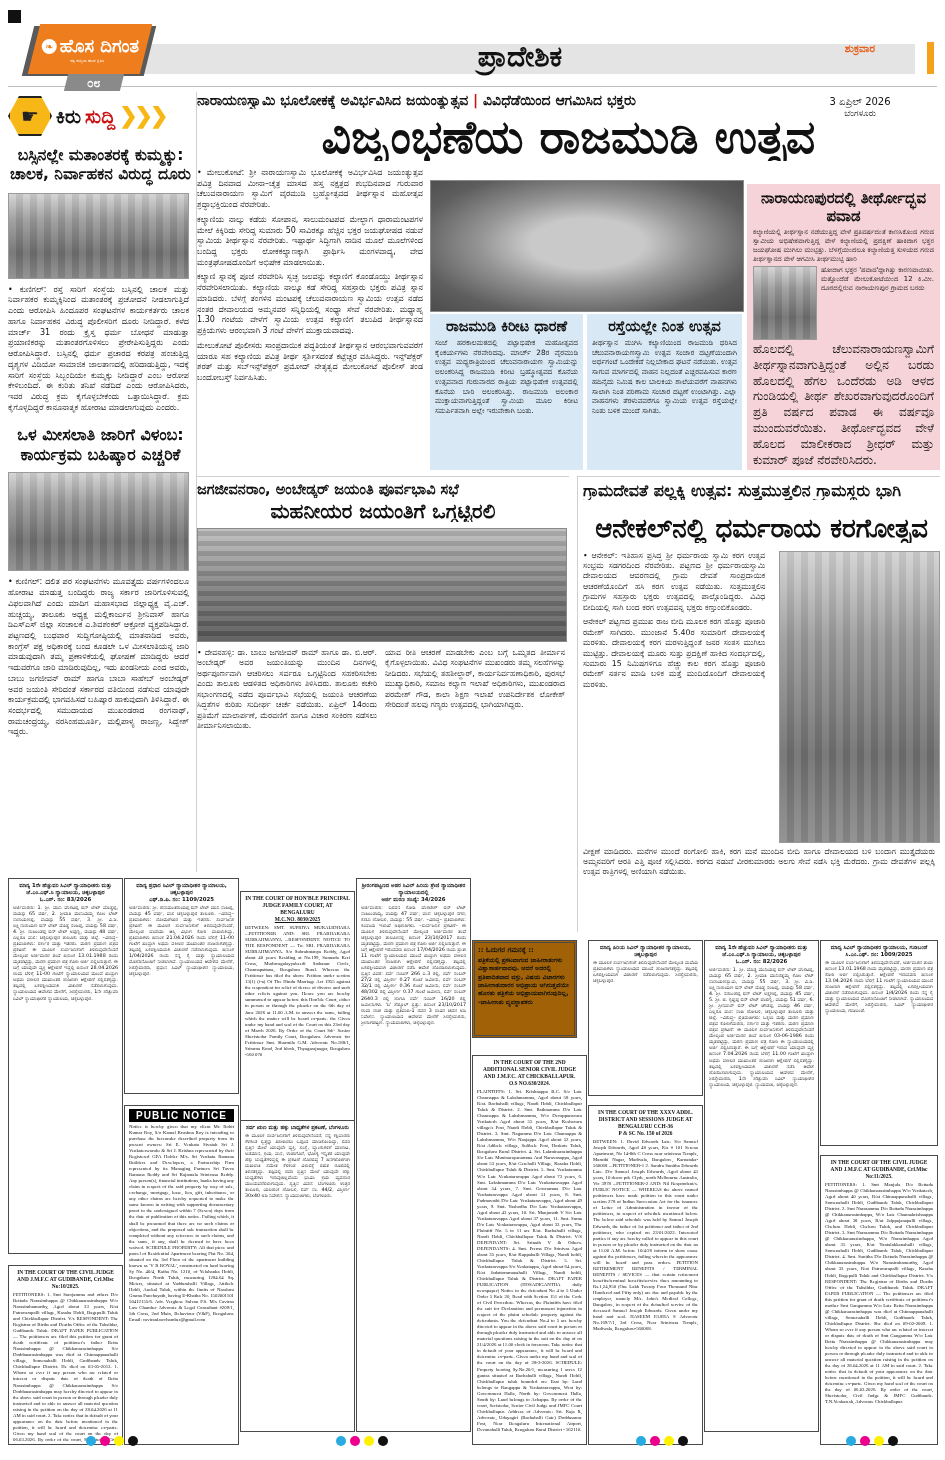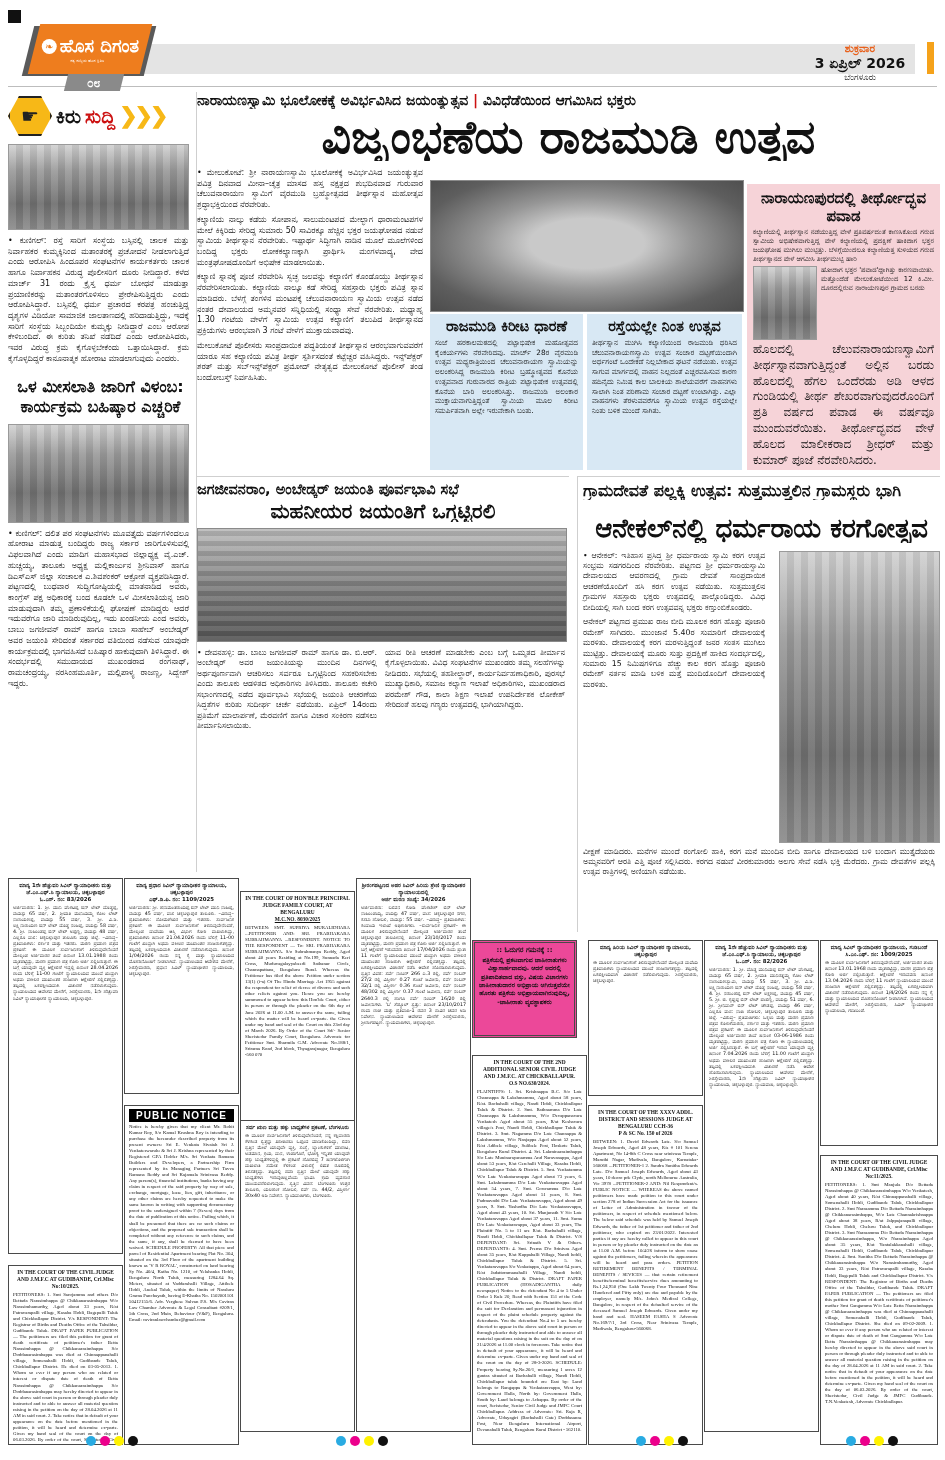--- a/index.html
+++ b/index.html
@@ -64,6 +64,7 @@
       <span class="kn" style="transform:skewX(14deg);color:#fff;font-weight:700;font-size:12px;">೦೮</span>
     </div>
 
+    <div class="abs kn" style="left:300px;top:40px;width:440px;text-align:center;font-weight:800;font-size:28px;">ಪ್ರಾದೇಶಿಕ</div>
 
     <div class="abs" style="left:810px;top:42px;width:100px;text-align:center;">
       <div class="kn" style="color:#e8611c;font-weight:800;font-size:10.5px;">ಶುಕ್ರವಾರ</div>

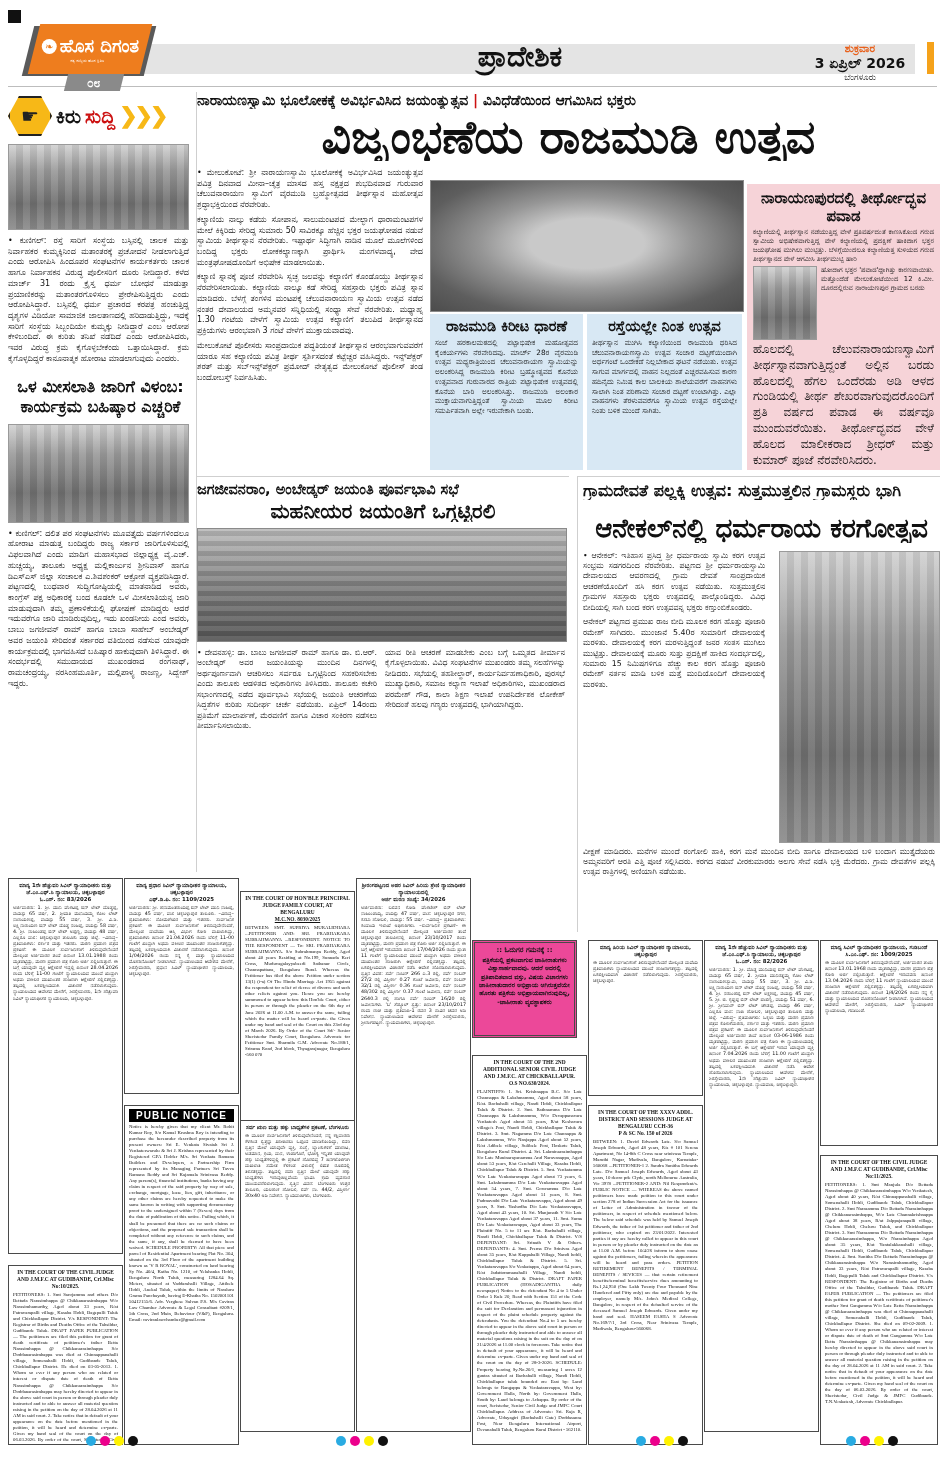--- a/index.html
+++ b/index.html
@@ -68,7 +68,7 @@
 
     <div class="abs" style="left:810px;top:42px;width:100px;text-align:center;">
       <div class="kn" style="color:#e8611c;font-weight:800;font-size:10.5px;">ಶುಕ್ರವಾರ</div>
-      <div class="kn" style="font-weight:700;font-size:14px;">3 ಏಪ್ರಿಲ್ 2026</div>
+      <div class="kn" style="font-weight:400;font-size:10px;margin-top:41px;">3 ಏಪ್ರಿಲ್ 2026</div>
       <div class="kn" style="font-size:8.5px;">ಬೆಂಗಳೂರು</div>
     </div>
     <div class="abs" style="left:927px;top:42px;width:7px;height:32px;background:#f5a21a;"></div>

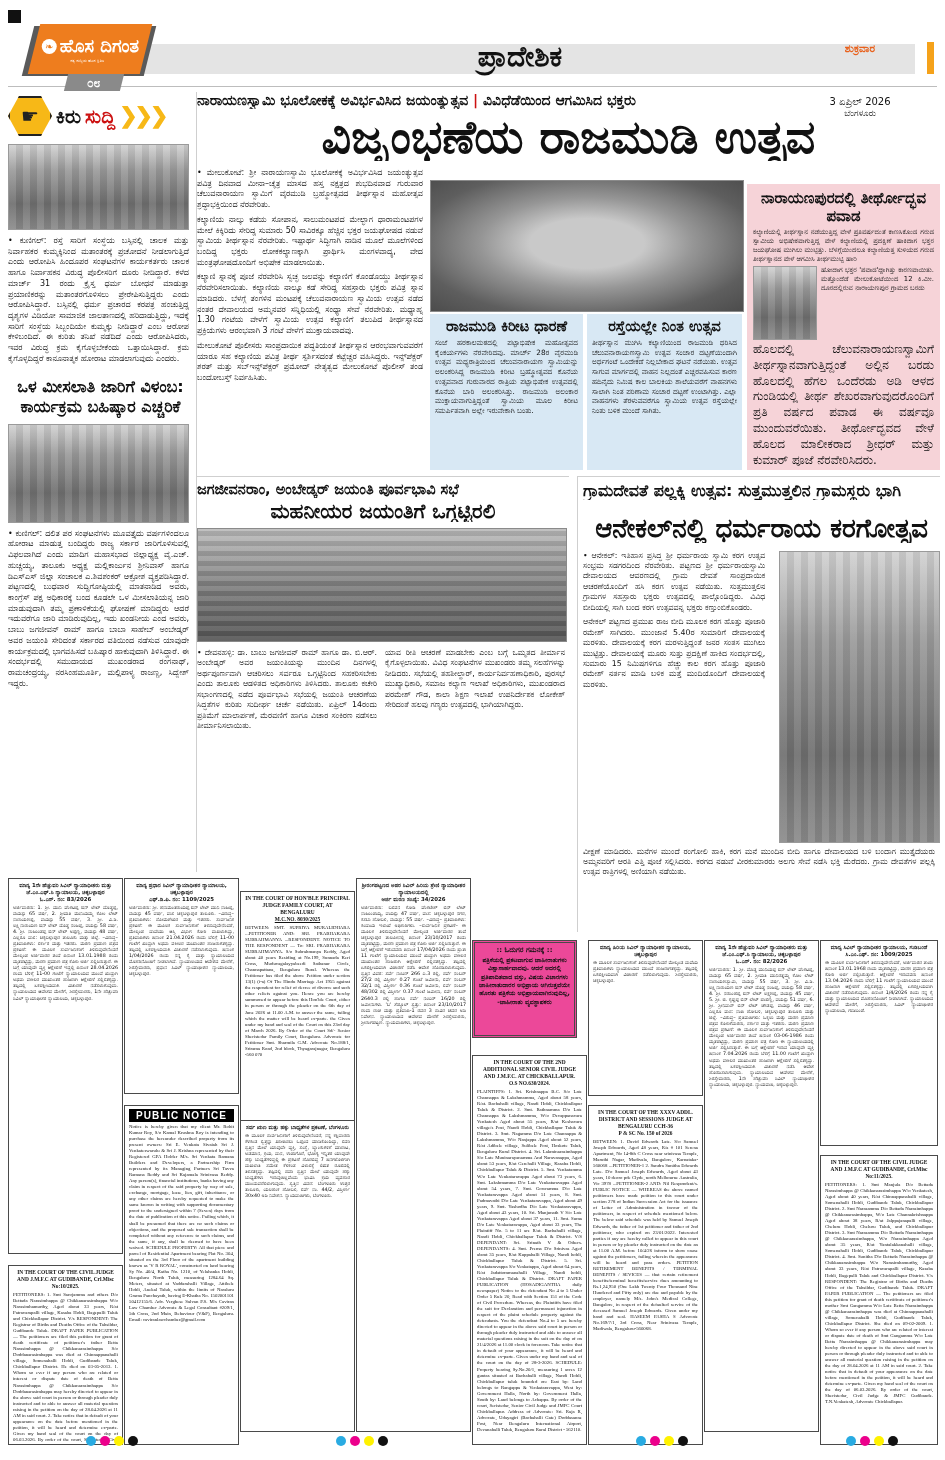--- a/index.html
+++ b/index.html
@@ -83,6 +83,7 @@
       <span class="kn" style="font-weight:800;font-size:19px;color:#cc1111;">ಸುದ್ದಿ</span>
       <span class="chev">❯❯❯</span>
     </div>
+    <div class="kn headline-s" style="margin-top:10px;">ಬಸ್ಸಿನಲ್ಲೇ ಮತಾಂತರಕ್ಕೆ ಕುಮ್ಮಕ್ಕು: ಚಾಲಕ, ನಿರ್ವಾಹಕನ ವಿರುದ್ಧ ದೂರು</div>
     <div class="photo" style="margin-top:8px;width:179px;height:84px;"></div>
     <div class="kn body-txt jt" style="margin-top:6px;width:181px;">• ಕುಣಿಗಲ್: ರಸ್ತೆ ಸಾರಿಗೆ ಸಂಸ್ಥೆಯ ಬಸ್ಸಿನಲ್ಲಿ ಚಾಲಕ ಮತ್ತು ನಿರ್ವಾಹಕರ ಕುಮ್ಮಕ್ಕಿನಿಂದ ಮತಾಂತರಕ್ಕೆ ಪ್ರಚೋದನೆ ನೀಡಲಾಗುತ್ತಿದೆ ಎಂದು ಆರೋಪಿಸಿ ಹಿಂದೂಪರ ಸಂಘಟನೆಗಳ ಕಾರ್ಯಕರ್ತರು ಚಾಲಕ ಹಾಗೂ ನಿರ್ವಾಹಕನ ವಿರುದ್ಧ ಪೊಲೀಸರಿಗೆ ದೂರು ನೀಡಿದ್ದಾರೆ. ಕಳೆದ ಮಾರ್ಚ್ 31 ರಂದು ಕ್ರೈಸ್ತ ಧರ್ಮ ಬೋಧನೆ ಮಾಡುತ್ತಾ ಪ್ರಯಾಣಿಕರನ್ನು ಮತಾಂತರಗೊಳಿಸಲು ಪ್ರೇರೇಪಿಸುತ್ತಿದ್ದರು ಎಂದು ಆರೋಪಿಸಿದ್ದಾರೆ. ಬಸ್ಸಿನಲ್ಲಿ ಧರ್ಮ ಪ್ರಚಾರದ ಕರಪತ್ರ ಹಂಚುತ್ತಿದ್ದ ದೃಶ್ಯಗಳ ವಿಡಿಯೋ ಸಾಮಾಜಿಕ ಜಾಲತಾಣದಲ್ಲಿ ಹರಿದಾಡುತ್ತಿದ್ದು, ಇದಕ್ಕೆ ಸಾರಿಗೆ ಸಂಸ್ಥೆಯ ಸಿಬ್ಬಂದಿಯೇ ಕುಮ್ಮಕ್ಕು ನೀಡಿದ್ದಾರೆ ಎಂಬ ಆರೋಪ ಕೇಳಿಬಂದಿದೆ. ಈ ಕುರಿತು ತನಿಖೆ ನಡೆದಿದೆ ಎಂದು ಆರೋಪಿಸಿದರು, ಇವರ ವಿರುದ್ಧ ಕ್ರಮ ಕೈಗೊಳ್ಳಬೇಕೆಂದು ಒತ್ತಾಯಿಸಿದ್ದಾರೆ. ಕ್ರಮ ಕೈಗೊಳ್ಳದಿದ್ದರೆ ಕಾನೂನಾತ್ಮಕ ಹೋರಾಟ ಮಾಡಲಾಗುವುದು ಎಂದರು.</div>
     <div class="kn headline-s" style="margin-top:12px;font-size:16px;">ಒಳ ಮೀಸಲಾತಿ ಜಾರಿಗೆ ವಿಳಂಬ: ಕಾರ್ಯಕ್ರಮ ಬಹಿಷ್ಕಾರ ಎಚ್ಚರಿಕೆ</div>

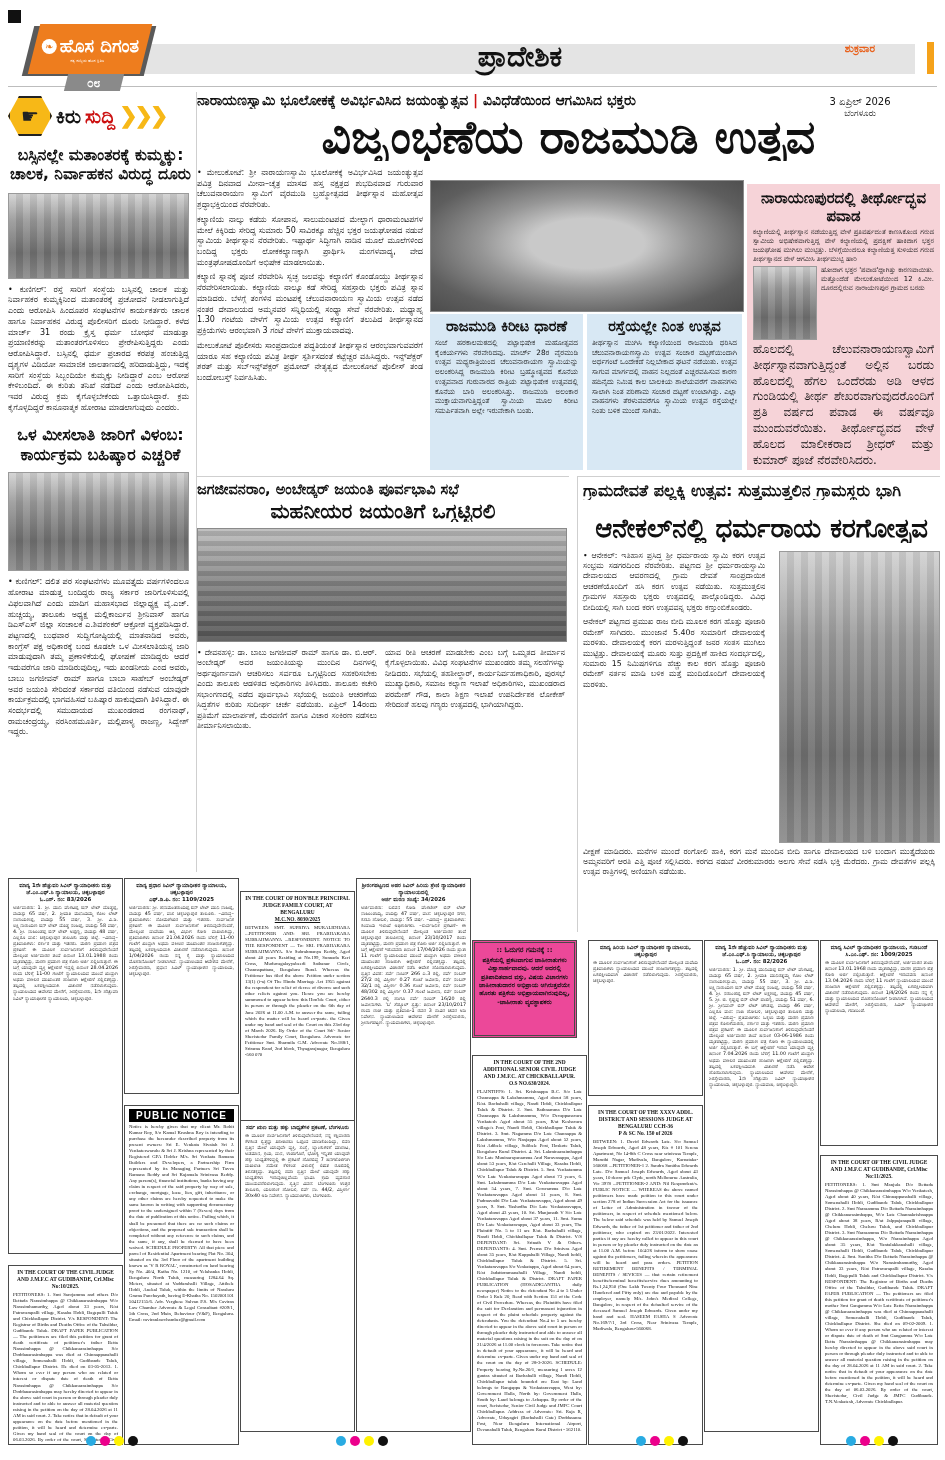--- a/index.html
+++ b/index.html
@@ -188,7 +188,7 @@
     <div class="b">ಅರ್ಜಿದಾರರು: ಬಸವನ ಕೋಡಿ ವೆಂಕಟೇಶ್ ಬಿನ್ ಲೇಟ್ ನಂಜುಂಡಯ್ಯ, ವಯಸ್ಸು 47 ವರ್ಷ, ವಾಸ: ಚಿಕ್ಕಬಳ್ಳಾಪುರ ನಗರ, ಕಸಬಾ ಹೋಬಳಿ, ವಯಸ್ಸು: 55 ವರ್ಷ. –ವಿರುದ್ಧ– ಪ್ರತಿವಾದಿಗಳು: ಕಂದಾಯ ಇಲಾಖೆ ಅಧಿಕಾರಿಗಳು. –ಸಾರ್ವಜನಿಕ ಪ್ರಕಟಣೆ– ಈ ಮೂಲಕ ತಿಳಿಸುವುದೇನೆಂದರೆ ಮೇಲ್ಕಂಡ ಅರ್ಜಿದಾರರ ತಂದೆ ಚಿಕ್ಕಬಳ್ಳಾಪುರ ತಾಲೂಕಿನಲ್ಲಿ ದಿನಾಂಕ 23/10/2017 ರಂದು ಮೃತಪಟ್ಟಿದ್ದು, ಮರಣ ಪ್ರಮಾಣ ಪತ್ರ ಕೋರಿ ಅರ್ಜಿ ಸಲ್ಲಿಸಿರುತ್ತಾರೆ. ಈ ಬಗ್ಗೆ ಆಕ್ಷೇಪಣೆ ಇರುವವರು ದಿನಾಂಕ 17/04/2026 ರಂದು ಪ್ರಾತಃ 11 ಗಂಟೆಗೆ ನ್ಯಾಯಾಲಯದ ಮುಂದೆ ಖುದ್ದಾಗಿ ಅಥವಾ ವಕೀಲರ ಮುಖಾಂತರ ಹಾಜರಾಗಿ ಆಕ್ಷೇಪಣೆ ಸಲ್ಲಿಸತಕ್ಕದ್ದು. ತಪ್ಪಿದಲ್ಲಿ ಏಕಪಕ್ಷೀಯವಾಗಿ ವಿಚಾರಣೆ ನಡೆಸಿ ಆದೇಶ ಹೊರಡಿಸಲಾಗುವುದು. ಸ್ವತ್ತಿನ ವಿವರ: ಸರ್ವೆ ನಂಬರ್ 266 ಎ.3 ರಲ್ಲಿ, ಸರ್ವೆ ನಂಬರ್ 27/2 ರಲ್ಲಿ ವಿಸ್ತೀರ್ಣ 0.27 ಗುಂಟೆ ಜಮೀನು, ಸರ್ವೆ ನಂಬರ್ 32/1 ರಲ್ಲಿ ವಿಸ್ತೀರ್ಣ 0.36 ಗುಂಟೆ ಜಮೀನು, ಸರ್ವೆ ನಂಬರ್ 48/302 ರಲ್ಲಿ ವಿಸ್ತೀರ್ಣ 0.37 ಗುಂಟೆ ಜಮೀನು, ಸರ್ವೆ ನಂಬರ್ 2640.3 ರಲ್ಲಿ ಹಾಗೂ ಸರ್ವೆ ನಂಬರ್ 16/20 ರಲ್ಲಿ ಜಮೀನುಗಳು. 'ಬ' ಶೆಡ್ಯೂಲ್ ಸ್ವತ್ತು: ದಿನಾಂಕ 23/10/2017 ರಂದು ರಾಚ ಮತ್ತು ಪ್ರತಿವಾದಿ-1 ರವರ 3 ಸಾವಿರ ಚದರ ಅಡಿ ನಿವೇಶನ. ನ್ಯಾಯಾಲಯದ ಆದೇಶದ ಮೇರೆಗೆ ಶಿರಸ್ತೇದಾರರು, ಶ್ರೀರಂಗಪಟ್ಟಣ. ನ್ಯಾಯವಾದಿಗಳು, ಚಿಕ್ಕಬಳ್ಳಾಪುರ.</div>
   </div>
 
-  <div class="abs kn" style="left:472px;top:940px;width:105px;height:98px;border:1px solid #4a4a4a;outline:1px solid #4a4a4a;outline-offset:-3px;background:#ec4899;padding:5px;box-sizing:border-box;text-align:center;">
+  <div class="abs kn" style="left:472px;top:940px;width:105px;height:98px;border:1px solid #4a4a4a;outline:1px solid #4a4a4a;outline-offset:-3px;background:#a16207;padding:5px;box-sizing:border-box;text-align:left;">
     <div style="font-weight:800;font-size:7px;">:: ಓದುಗರ ಗಮನಕ್ಕೆ ::</div>
     <div style="font-weight:700;font-size:6.2px;line-height:1.35;margin-top:2px;">ಪತ್ರಿಕೆಯಲ್ಲಿ ಪ್ರಕಟವಾಗುವ ಜಾಹೀರಾತುಗಳು ವಿಶ್ವಾಸಾರ್ಹವಾದವು. ಆದರೆ ಅದರಲ್ಲಿ ಪ್ರತಿಪಾದಿತವಾದ ವಸ್ತು, ವಿಷಯ ವಿಚಾರಗಳು ಜಾಹೀರಾತುದಾರರ ಅಭಿಪ್ರಾಯ ಆಗಿರುತ್ತವೆಯೇ ಹೊರತು ಪತ್ರಿಕೆಯ ಅಭಿಪ್ರಾಯವಾಗಿರುವುದಿಲ್ಲ,</div>
     <div style="font-weight:700;font-size:6.2px;">-ಜಾಹೀರಾತು ವ್ಯವಸ್ಥಾಪಕರು</div>

